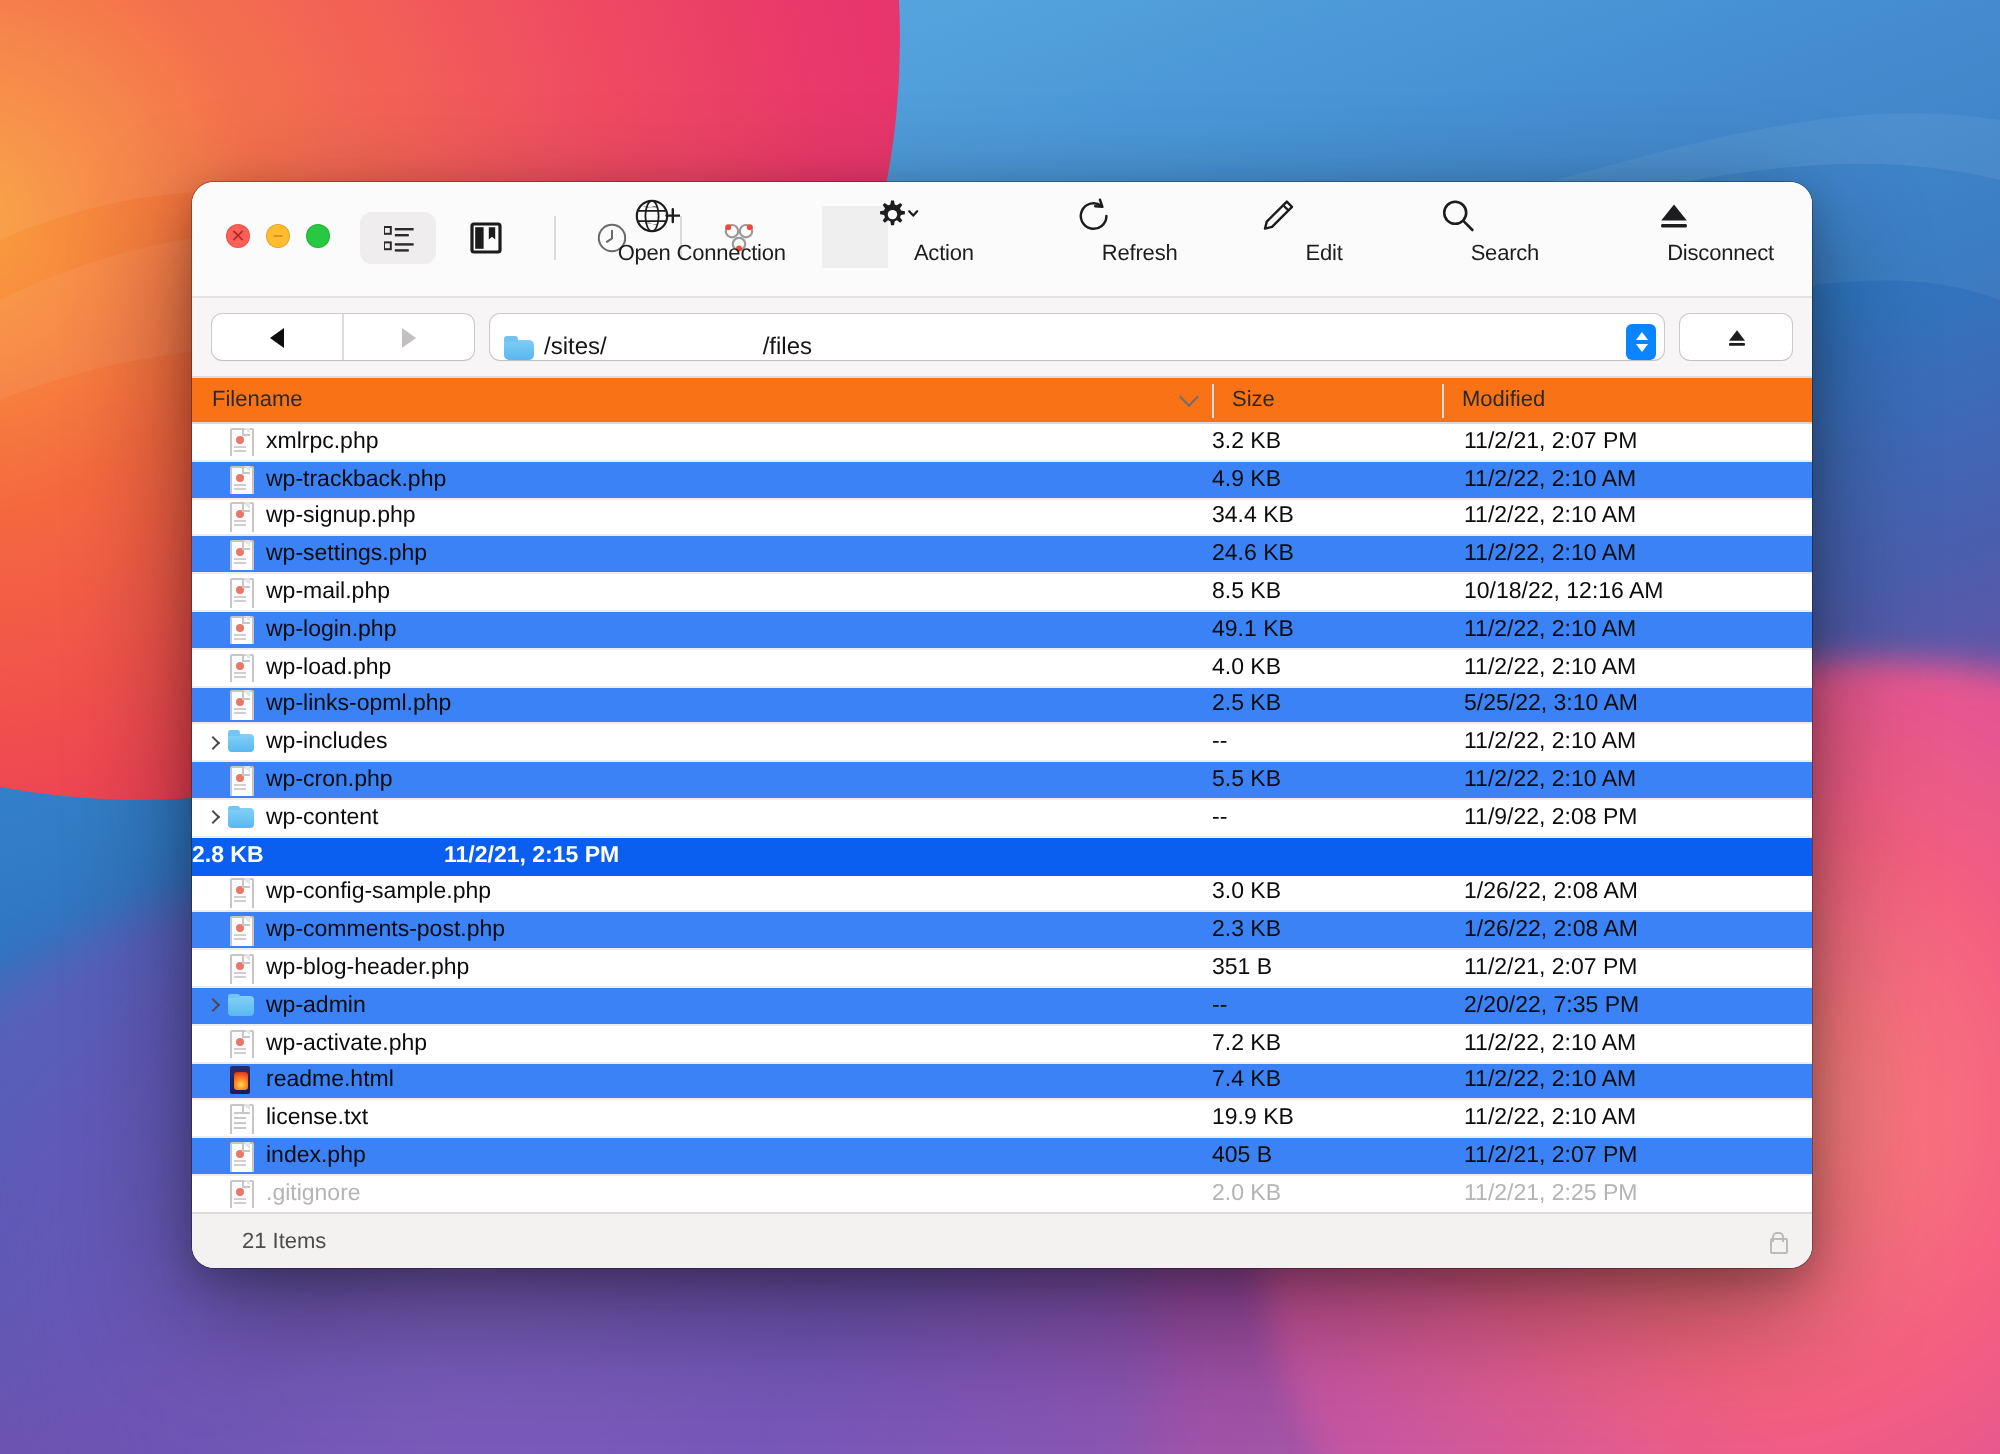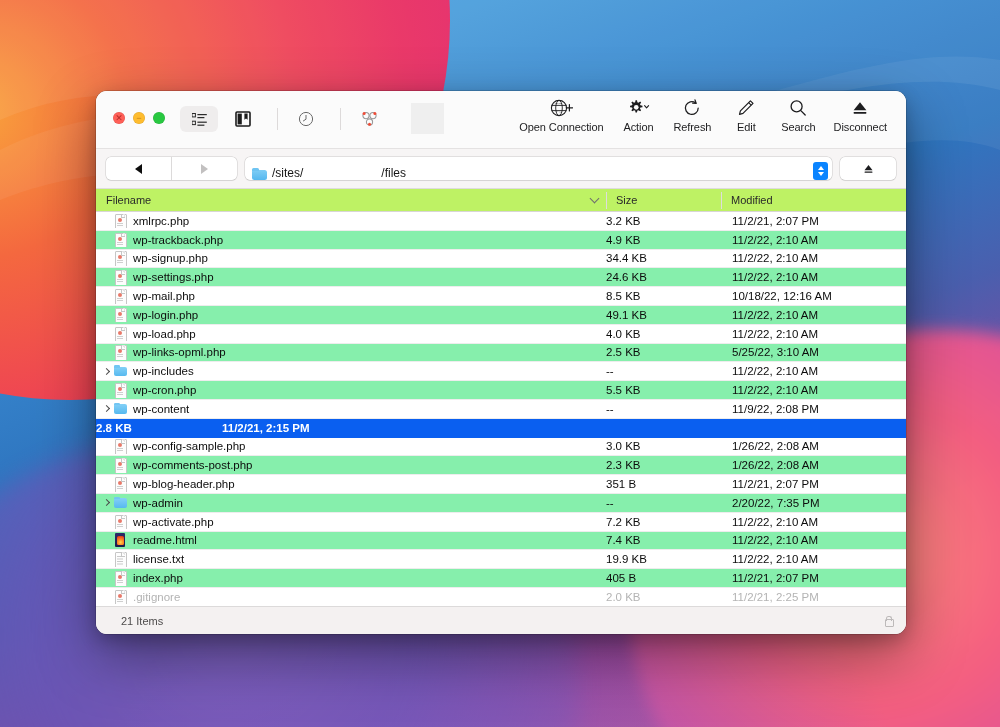--- a/index.html
+++ b/index.html
@@ -187,6 +187,7 @@
     color: #1d1d1f;
     letter-spacing: -0.1px;
     white-space: nowrap;
+    margin-left: 46px;
   }
 
   

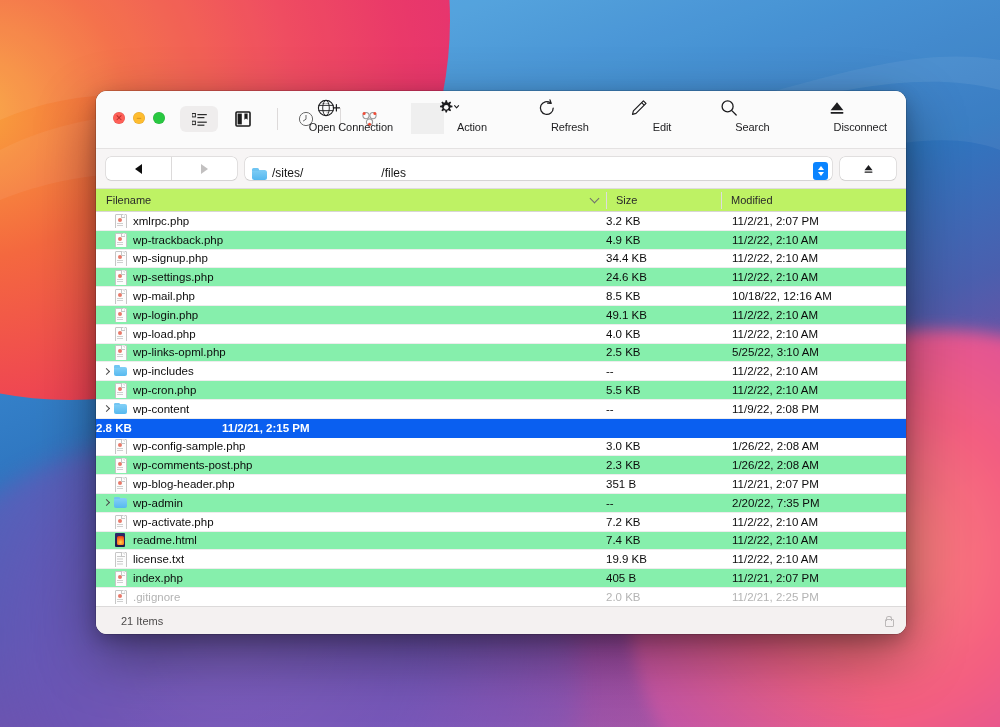--- a/index.html
+++ b/index.html
@@ -280,7 +280,7 @@
   
   .colhead {
     height: 23px;
-    background: #bef264;
+    background: #f97316;
     display: flex;
     align-items: center;
     flex: none;

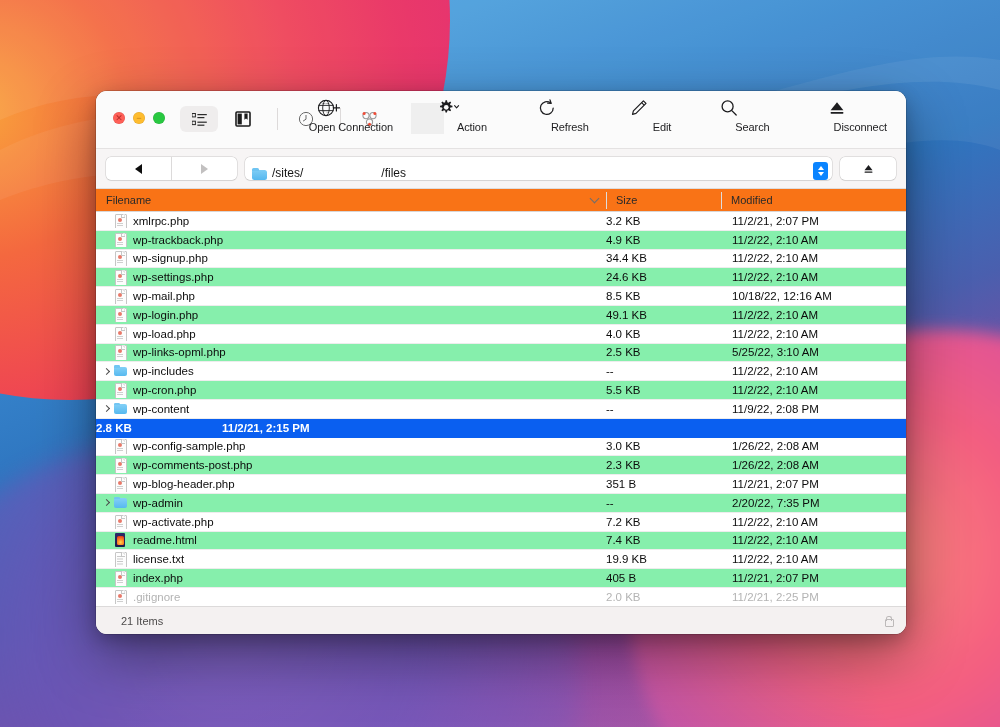--- a/index.html
+++ b/index.html
@@ -324,7 +324,7 @@
     color: #0c0c0c;
     border-bottom: .5px solid #ededed;
   }
-  .row.alt { background: #86efac; }
+  .row.alt { background: #3b82f6; }
   .row.selected {
     background: #0a5ff0;
     color: #fff;

